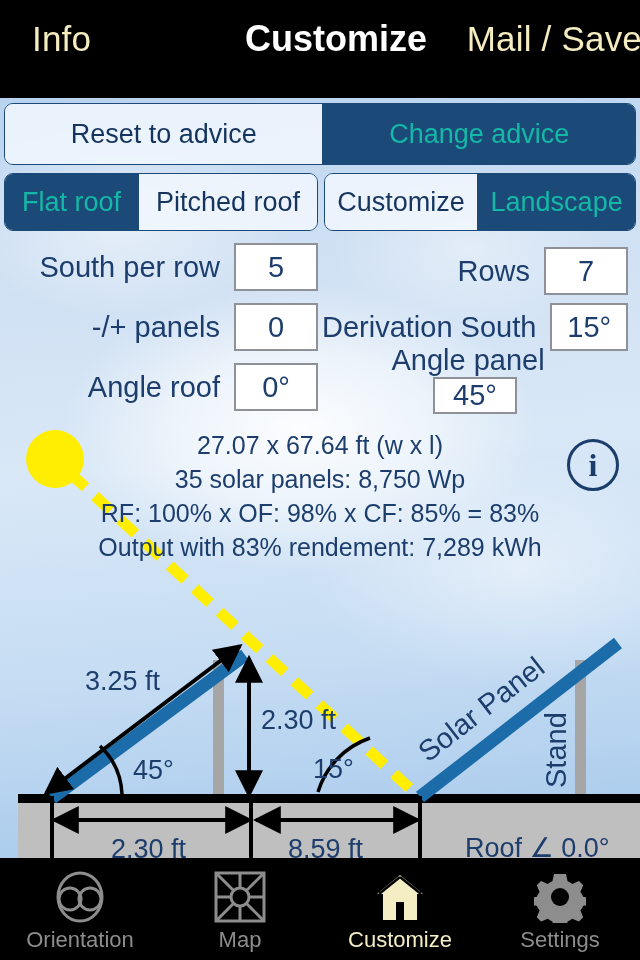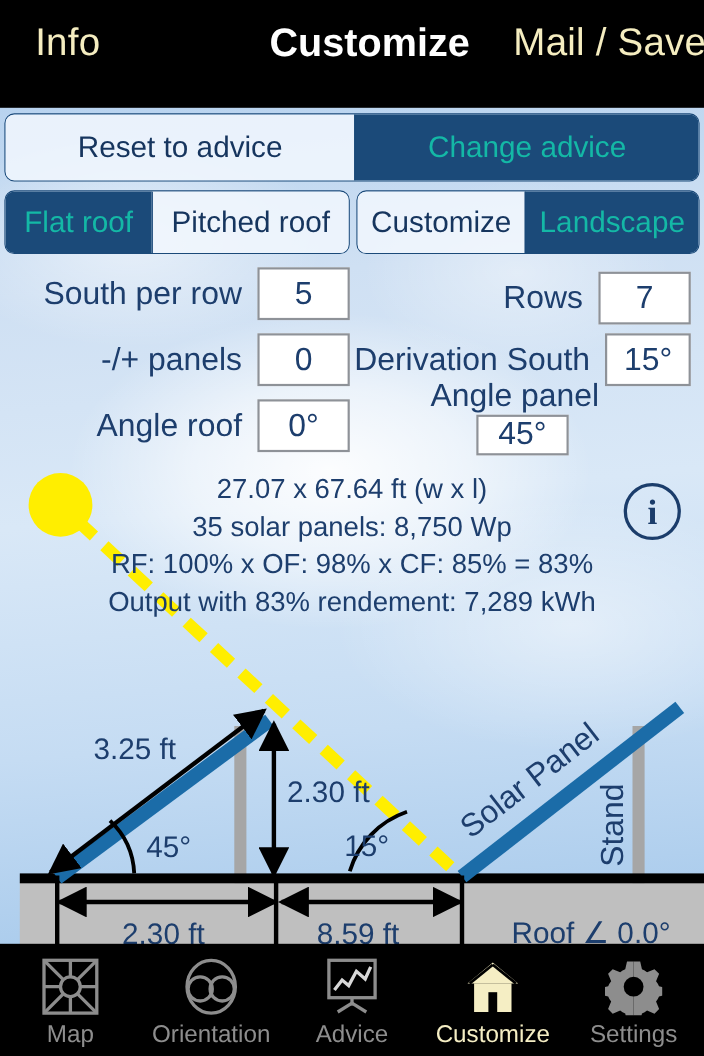--- a/index.html
+++ b/index.html
@@ -341,6 +341,17 @@
 
     <div class="tab">
       <div class="ticon">
+        <svg width="56" height="52" viewBox="0 0 56 52">
+          <ellipse cx="28" cy="26" rx="22" ry="24" fill="none" stroke="#8d8d8d" stroke-width="3"></ellipse>
+          <circle cx="18" cy="28" r="11" fill="none" stroke="#8d8d8d" stroke-width="3"></circle>
+          <circle cx="38" cy="28" r="11" fill="none" stroke="#8d8d8d" stroke-width="3"></circle>
+        </svg>
+      </div>
+      <div class="tlabel">Orientation</div>
+    </div>
+
+    <div class="tab">
+      <div class="ticon">
         <svg width="54" height="52" viewBox="0 0 54 52">
           <rect x="3" y="2" width="48" height="48" fill="none" stroke="#8d8d8d" stroke-width="3"></rect>
           <line x1="3" y1="2" x2="51" y2="50" stroke="#8d8d8d" stroke-width="3"></line>
@@ -351,17 +362,6 @@
         </svg>
       </div>
       <div class="tlabel">Map</div>
-    </div>
-
-    <div class="tab">
-      <div class="ticon">
-        <svg width="56" height="52" viewBox="0 0 56 52">
-          <ellipse cx="28" cy="26" rx="22" ry="24" fill="none" stroke="#8d8d8d" stroke-width="3"></ellipse>
-          <circle cx="18" cy="28" r="11" fill="none" stroke="#8d8d8d" stroke-width="3"></circle>
-          <circle cx="38" cy="28" r="11" fill="none" stroke="#8d8d8d" stroke-width="3"></circle>
-        </svg>
-      </div>
-      <div class="tlabel">Orientation</div>
     </div>
 
     <div class="tab">

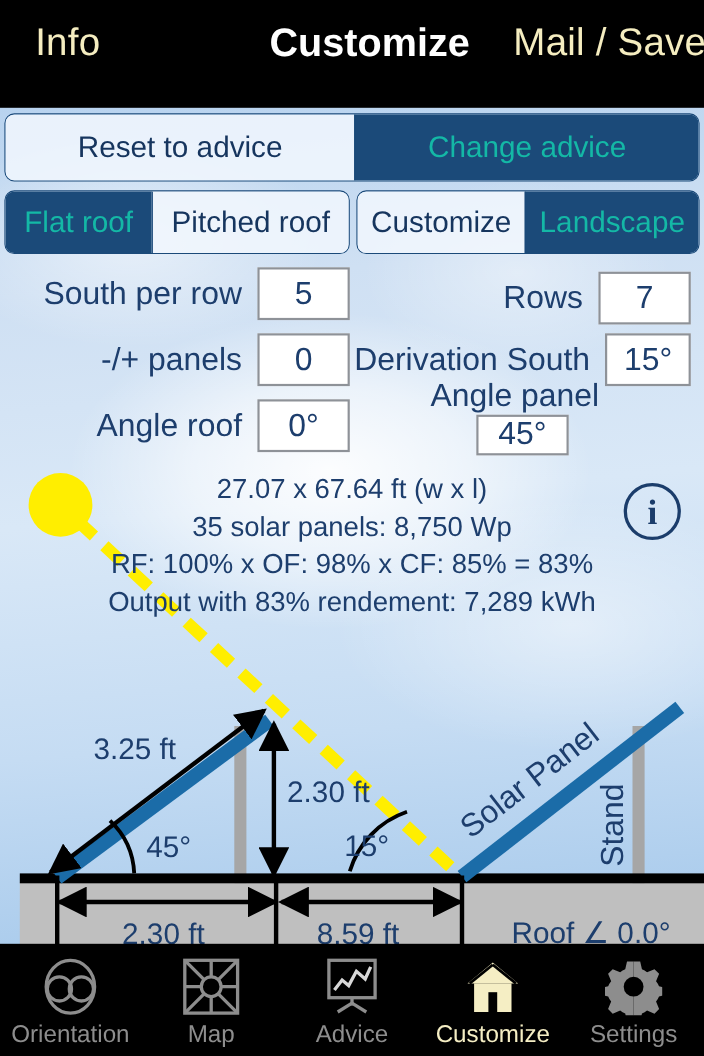--- a/index.html
+++ b/index.html
@@ -364,18 +364,6 @@
       <div class="tlabel">Map</div>
     </div>
 
-    <div class="tab">
-      <div class="ticon">
-        <svg width="54" height="54" viewBox="0 0 54 54">
-          <rect x="6" y="3" width="42" height="34" fill="none" stroke="#8d8d8d" stroke-width="3"></rect>
-          <polyline points="11,30 18,21 24,26 31,13 39,20 44,9" fill="none" stroke="#d8d8d8" stroke-width="3"></polyline>
-          <line x1="27" y1="37" x2="27" y2="44" stroke="#8d8d8d" stroke-width="3"></line>
-          <line x1="14" y1="50" x2="27" y2="42" stroke="#8d8d8d" stroke-width="3"></line>
-          <line x1="40" y1="50" x2="27" y2="42" stroke="#8d8d8d" stroke-width="3"></line>
-        </svg>
-      </div>
-      <div class="tlabel">Advice</div>
-    </div>
 
     <div class="tab active">
       <div class="ticon">

